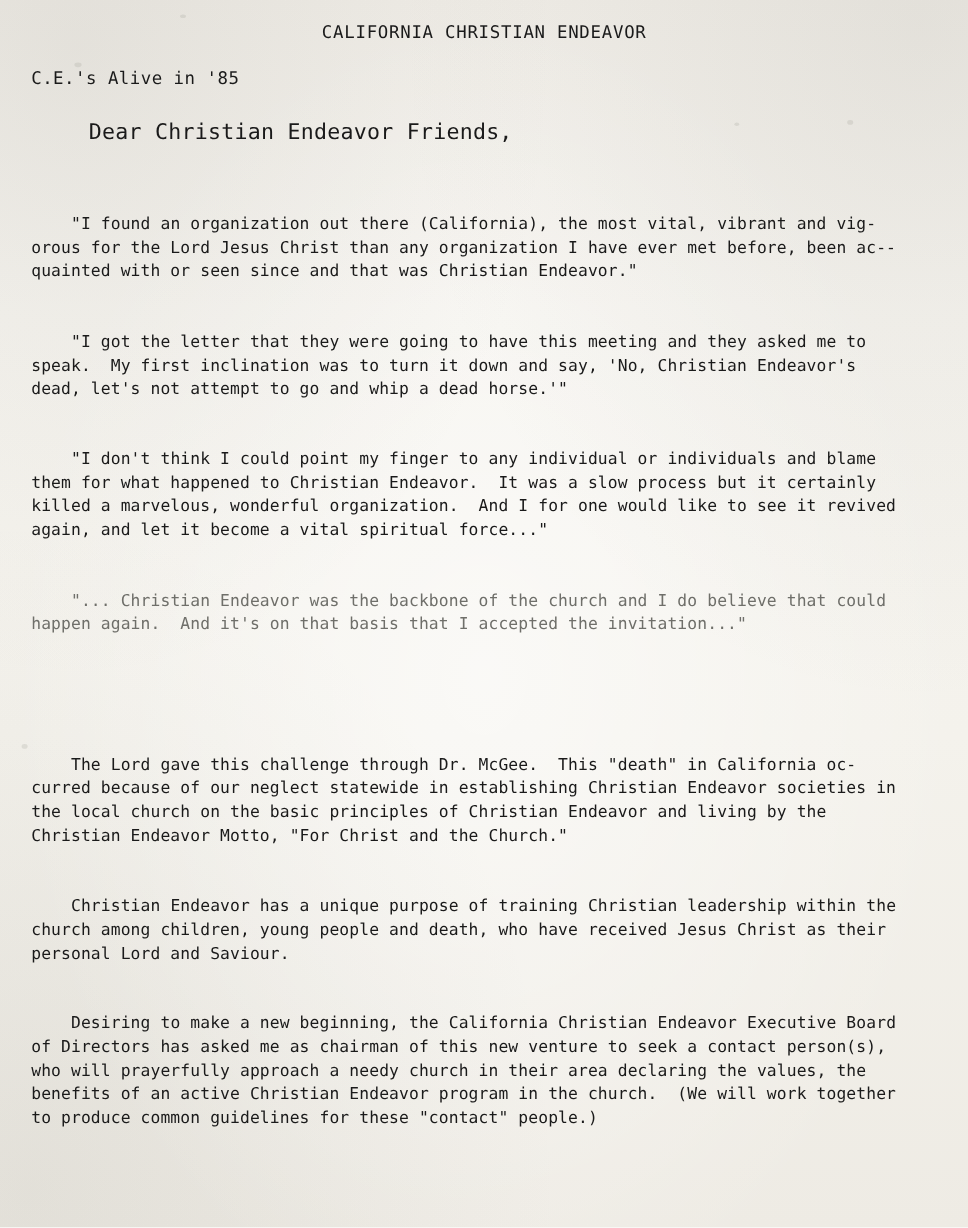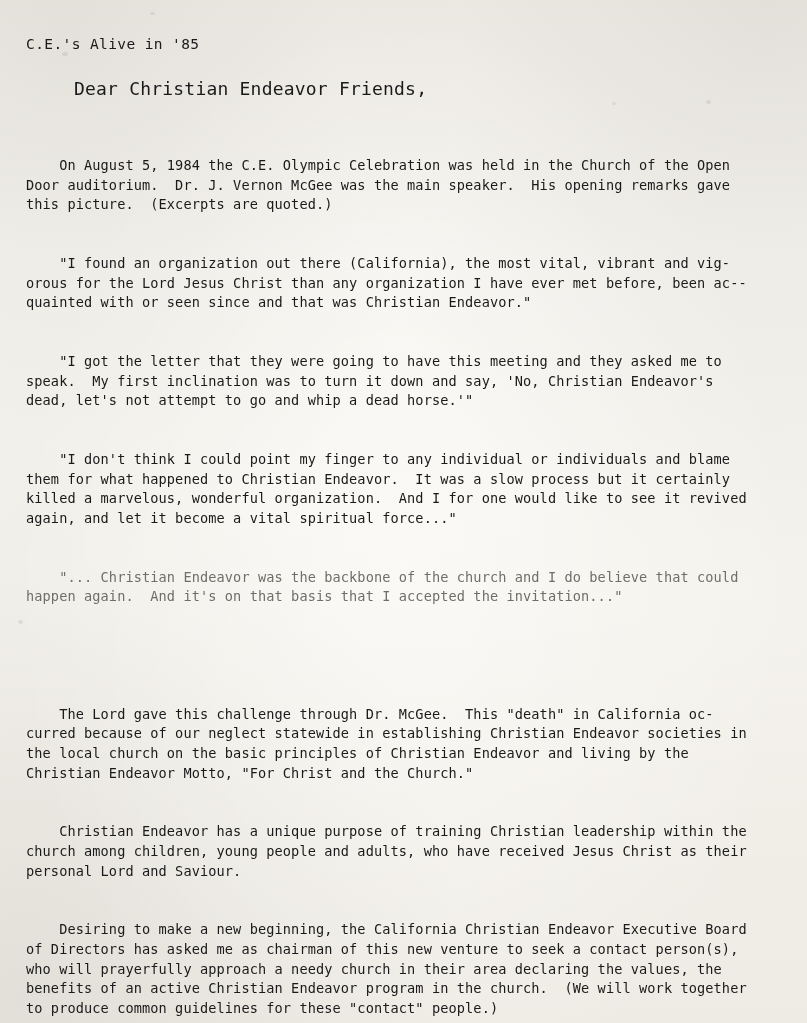--- a/index.html
+++ b/index.html
@@ -93,6 +93,7 @@
 
   <div class="doc">
 
+    <div class="title">CALIFORNIA CHRISTIAN ENDEAVOR</div>
     <div class="subtitle">C.E.'s Alive in '85</div>
     <div class="salutation">Dear Christian Endeavor Friends,</div>
 

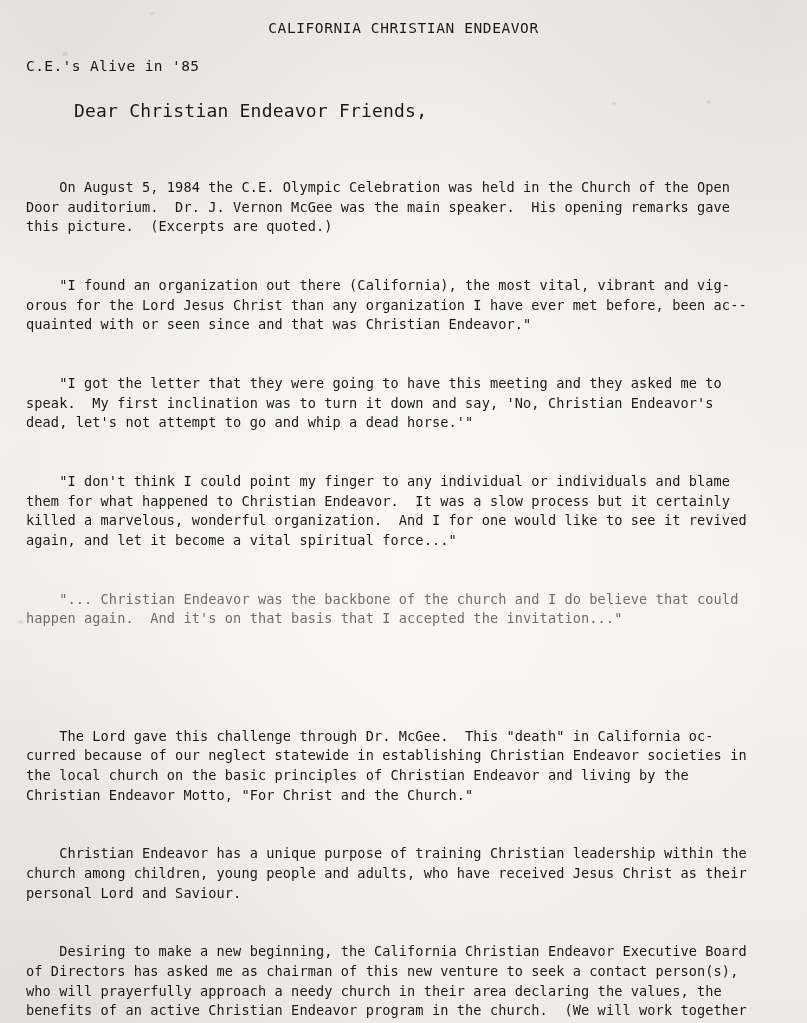--- a/index.html
+++ b/index.html
@@ -98,9 +98,6 @@
     <div class="salutation">Dear Christian Endeavor Friends,</div>
 
     <div class="body-block">
-      <p class="para">    On August 5, 1984 the C.E. Olympic Celebration was held in the Church of the Open
-Door auditorium.  Dr. J. Vernon McGee was the main speaker.  His opening remarks gave
-this picture.  (Excerpts are quoted.)</p>
       <p class="para">    "I found an organization out there (California), the most vital, vibrant and vig-
 orous for the Lord Jesus Christ than any organization I have ever met before, been ac--
 quainted with or seen since and that was Christian Endeavor."</p>

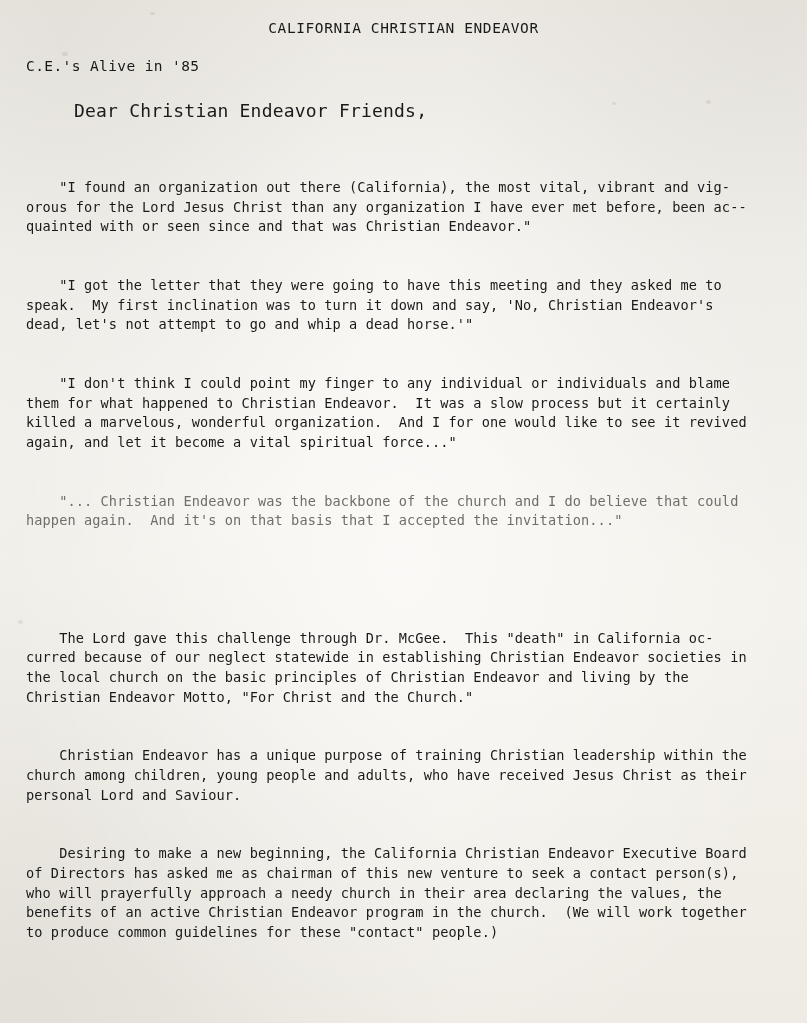--- a/index.html
+++ b/index.html
@@ -116,7 +116,7 @@
 the local church on the basic principles of Christian Endeavor and living by the
 Christian Endeavor Motto, "For Christ and the Church."</p>
       <p class="para">    Christian Endeavor has a unique purpose of training Christian leadership within the
-church among children, young people and adults, who have received Jesus Christ as their
+church among children, young people and death, who have received Jesus Christ as their
 personal Lord and Saviour.</p>
       <p class="para">    Desiring to make a new beginning, the California Christian Endeavor Executive Board
 of Directors has asked me as chairman of this new venture to seek a contact person(s),

